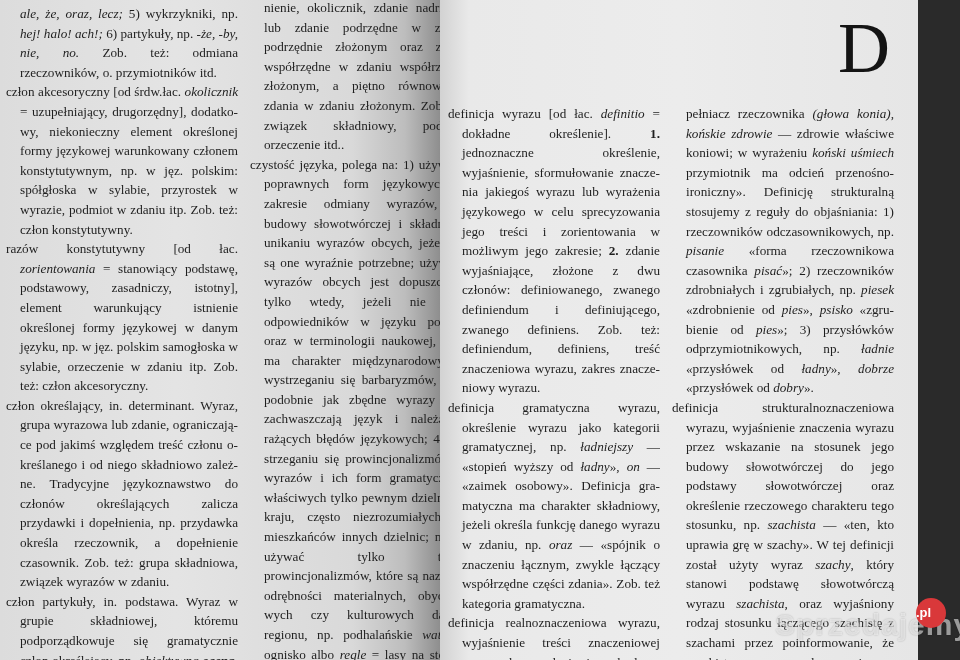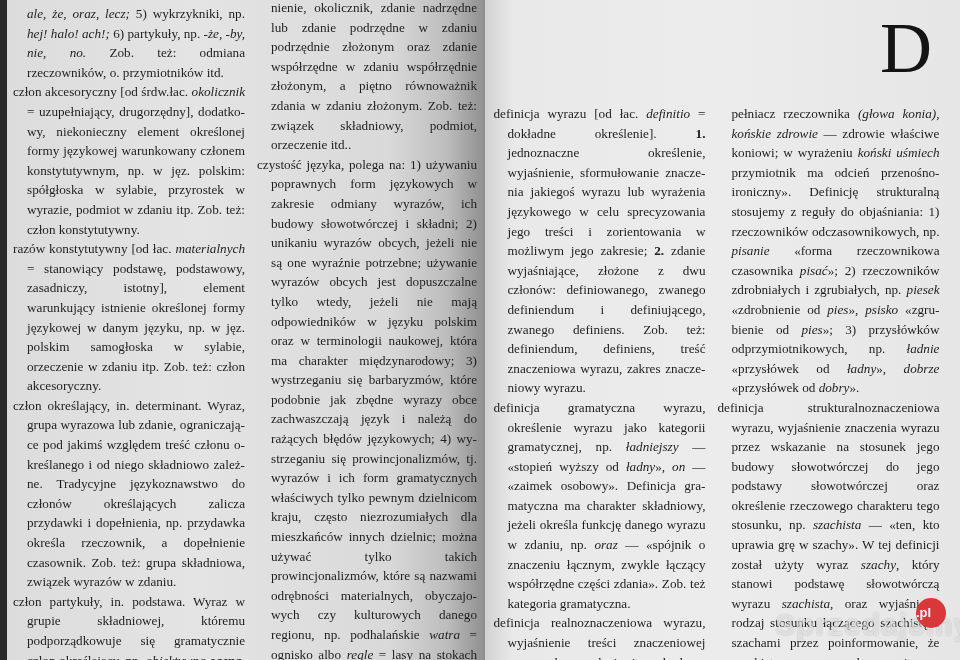--- a/index.html
+++ b/index.html
@@ -14,9 +14,8 @@
     position: relative; height: 660px; overflow: hidden;
   }
   .page-left {
-    width: 482px;
+    width: 440px;
     background: linear-gradient(90deg, #dcdcdc 0%, #e4e4e4 40%, #d9d9d9 80%, #bdbdbd 92%, #8e8e8e 100%);
-    margin-left: 7px;
   }
   .page-right {
     width: 478px;

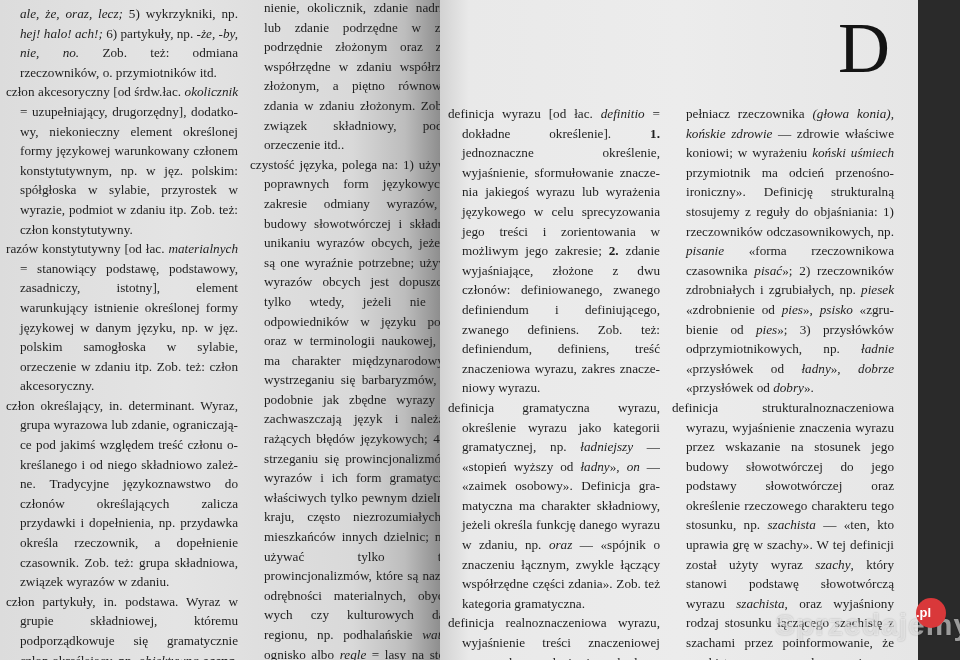--- a/index.html
+++ b/index.html
@@ -63,7 +63,7 @@
     <div class="col col-l1">
         <p class="cont"><span class="it">ale, że, oraz, lecz;</span><span> 5) wykrzykniki, np. </span><span class="it">hej! halo! ach!;</span><span> 6) partykuły, np. </span><span class="it">-że, -by, nie, no.</span><span> Zob. też: odmiana rzeczowników, o. przymiotników itd.</span></p>
         <p class="entry"><span class="hw">człon akcesoryczny</span><span> [od śrdw.łac. </span><span class="it">okolicznik</span><span> = uzupełniający, drugorzędny], dodatko­wy, niekonieczny element określonej for­my językowej warunkowany członem kon­stytutywnym, np. w jęz. polskim: spółgło­ska w sylabie, przyrostek w wyrazie, pod­miot w zdaniu itp. Zob. też: człon konsty­tutywny.</span></p>
-        <p class="entry"><span class="hw">razów konstytutywny</span><span> [od łac. </span><span class="it">materialnych</span><span> = stanowiący podstawę, podstawowy, zasa­dniczy, istotny], element warunkujący ist­nienie określonej formy językowej w da­nym języku, np. w jęz. polskim samogło­ska w sylabie, orzeczenie w zdaniu itp. Zob. też: człon akcesoryczny.</span></p>
+        <p class="entry"><span class="hw">razów konstytutywny</span><span> [od łac. </span><span class="it">zorientowania</span><span> = stanowiący podstawę, podstawowy, zasa­dniczy, istotny], element warunkujący ist­nienie określonej formy językowej w da­nym języku, np. w jęz. polskim samogło­ska w sylabie, orzeczenie w zdaniu itp. Zob. też: człon akcesoryczny.</span></p>
         <p class="entry"><span class="hw">człon określający,</span><span> in. determinant. Wyraz, grupa wyrazowa lub zdanie, ograniczają­ce pod jakimś względem treść członu o­kreślanego i od niego składniowo zależ­ne. Tradycyjne językoznawstwo do człon­ów określających zalicza przydawki i dopełnienia, np. przydawka określa rze­czownik, a dopełnienie czasownik. Zob. też: grupa składniowa, związek wyrazów w zdaniu.</span></p>
         <p class="entry"><span class="hw">człon partykuły,</span><span> in. podstawa. Wyraz w gru­pie składniowej, któremu podporządko­wuje się gramatycznie człon określający, np. </span><span class="it">obiektywna</span><span> </span><span class="bi">ocena, opłynąć</span></p>
       </div>

